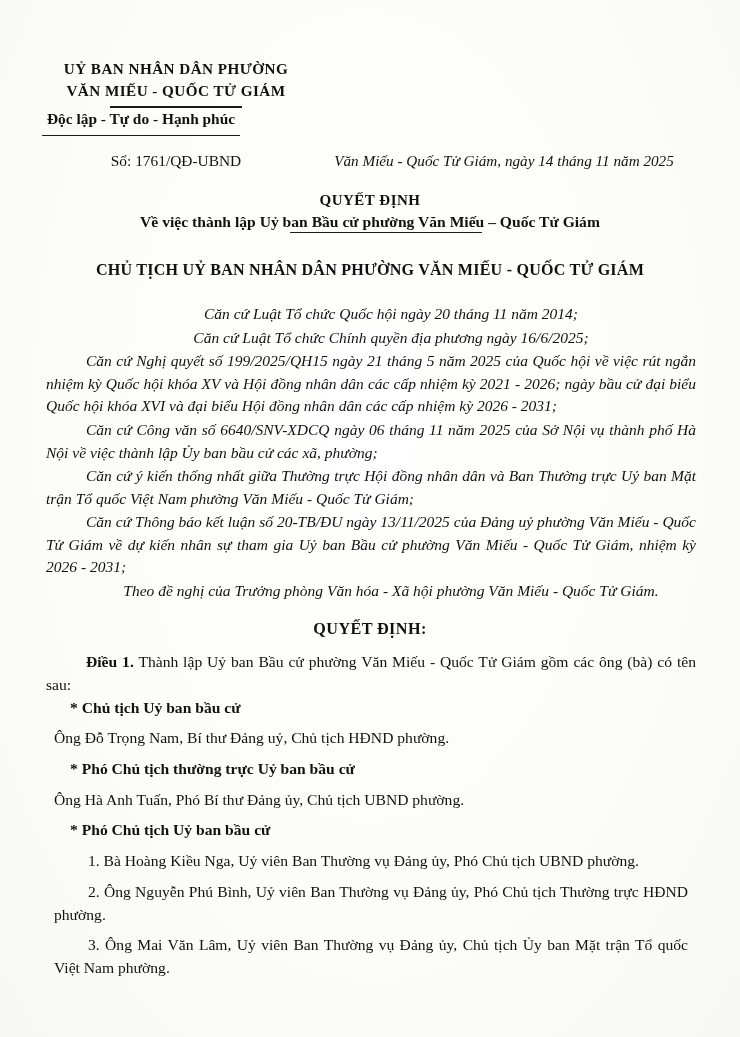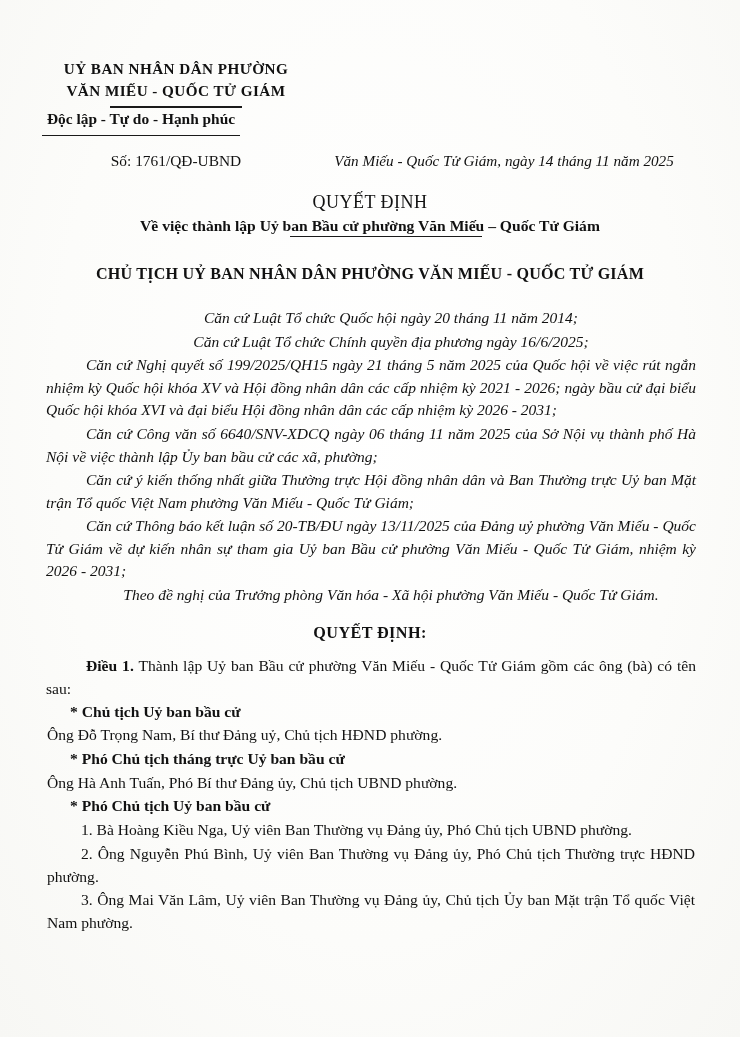--- a/index.html
+++ b/index.html
@@ -94,8 +94,8 @@
     margin-top: 22px;
   }
   .deci-title {
-    font-weight: normal;
-    font-size: 18px;
+    font-weight: bold;
+    font-size: 15px;
     letter-spacing: 0.5px;
   }
   .deci-sub {

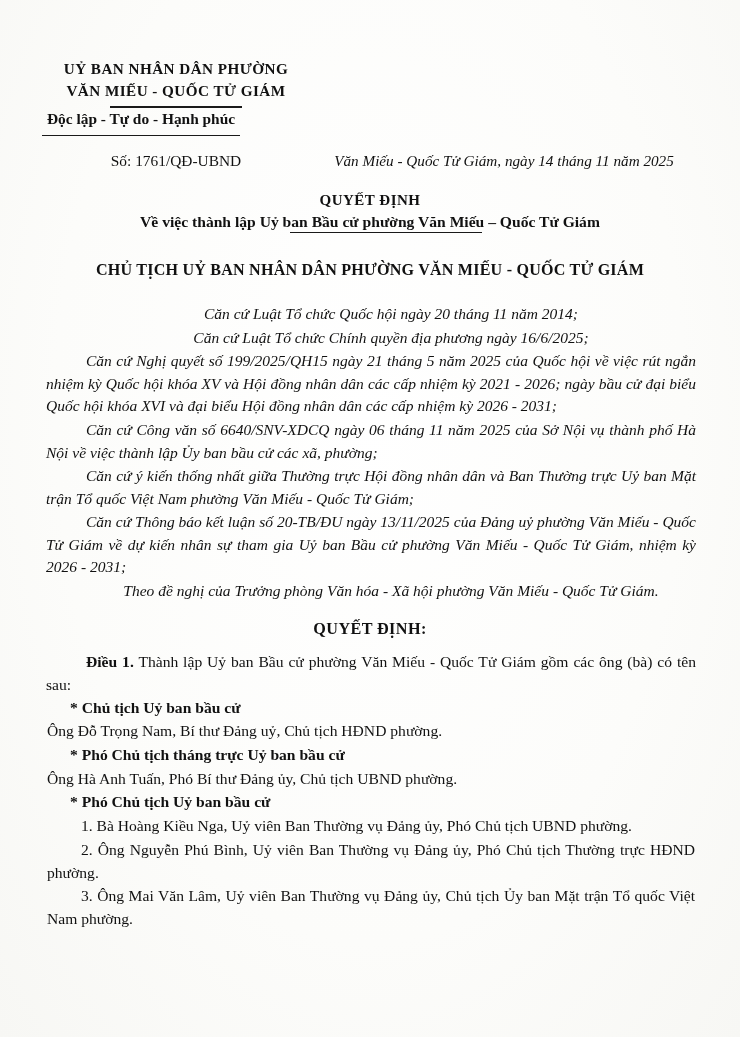--- a/index.html
+++ b/index.html
@@ -173,7 +173,7 @@
     line-height: 1.455;
     text-align: justify;
     text-indent: 0;
-    margin: 1px;
+    margin: 8px;
   }
   .member.indented {
     text-indent: 34px;

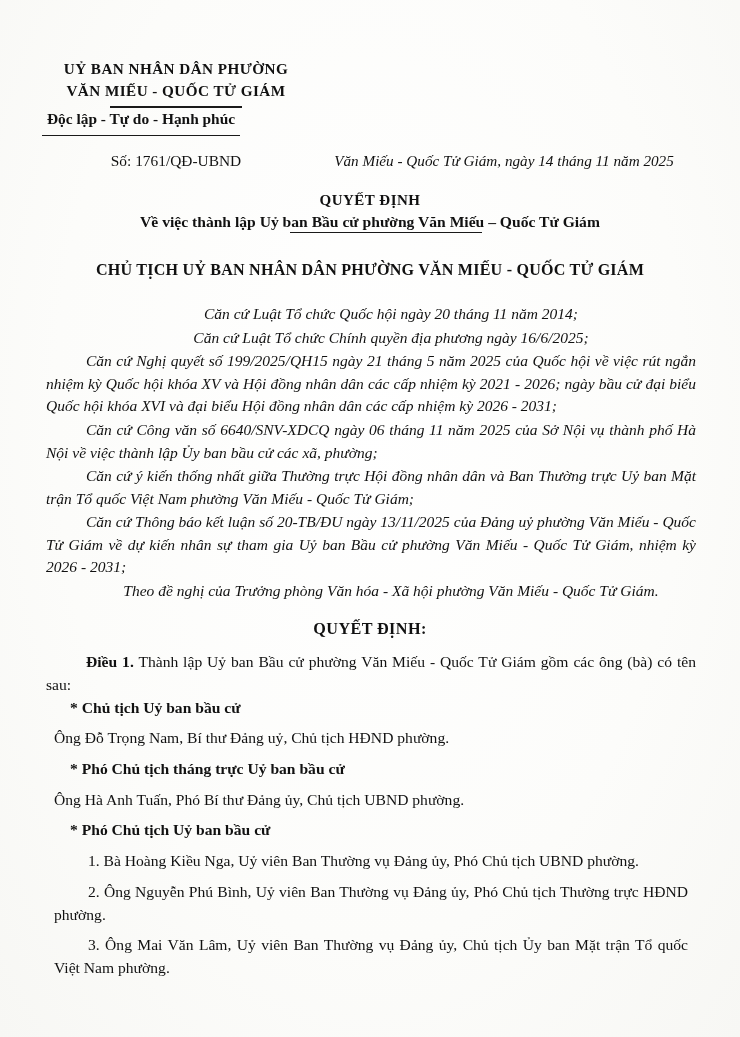--- a/index.html
+++ b/index.html
@@ -229,7 +229,7 @@
     <p class="role-head">* Chủ tịch Uỷ ban bầu cử</p>
     <p class="member">Ông Đỗ Trọng Nam, Bí thư Đảng uỷ, Chủ tịch HĐND phường.</p>
 
-    <p class="role-head">* Phó Chủ tịch tháng trực Uỷ ban bầu cử</p>
+    <p class="role-head">* Phó Chủ tịch thường trực Uỷ ban bầu cử</p>
     <p class="member">Ông Hà Anh Tuấn, Phó Bí thư Đảng ủy, Chủ tịch UBND phường.</p>
 
     <p class="role-head">* Phó Chủ tịch Uỷ ban bầu cử</p>

